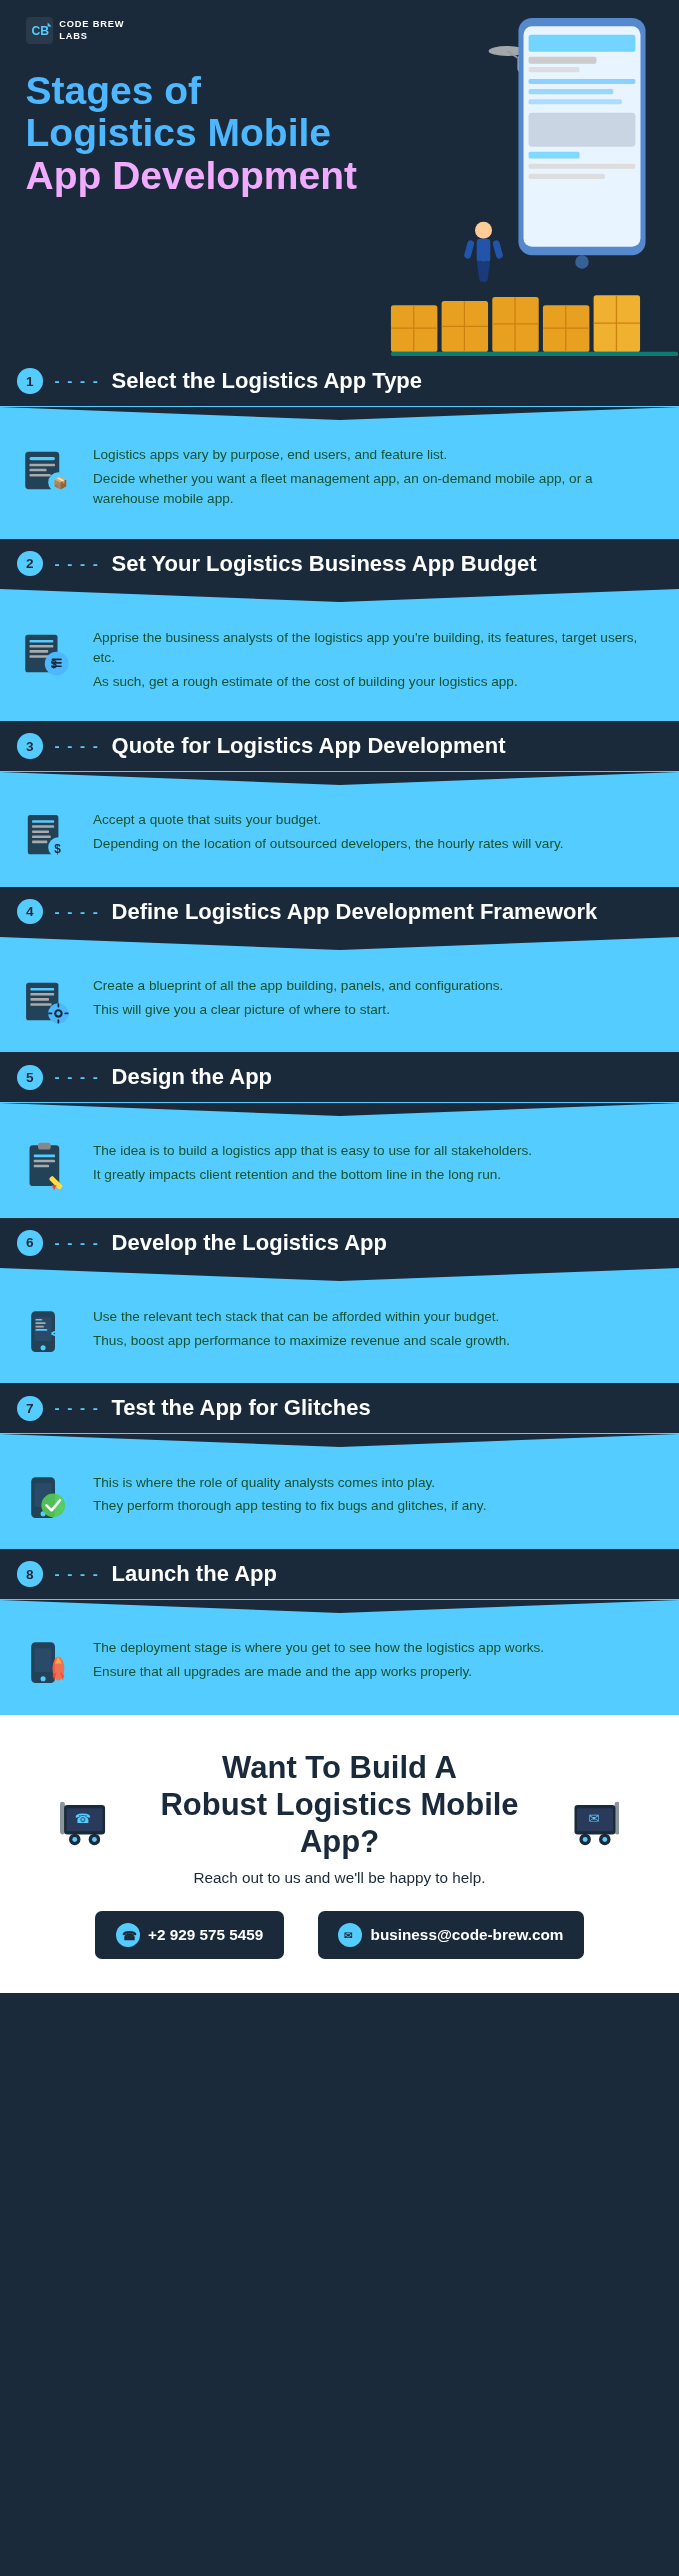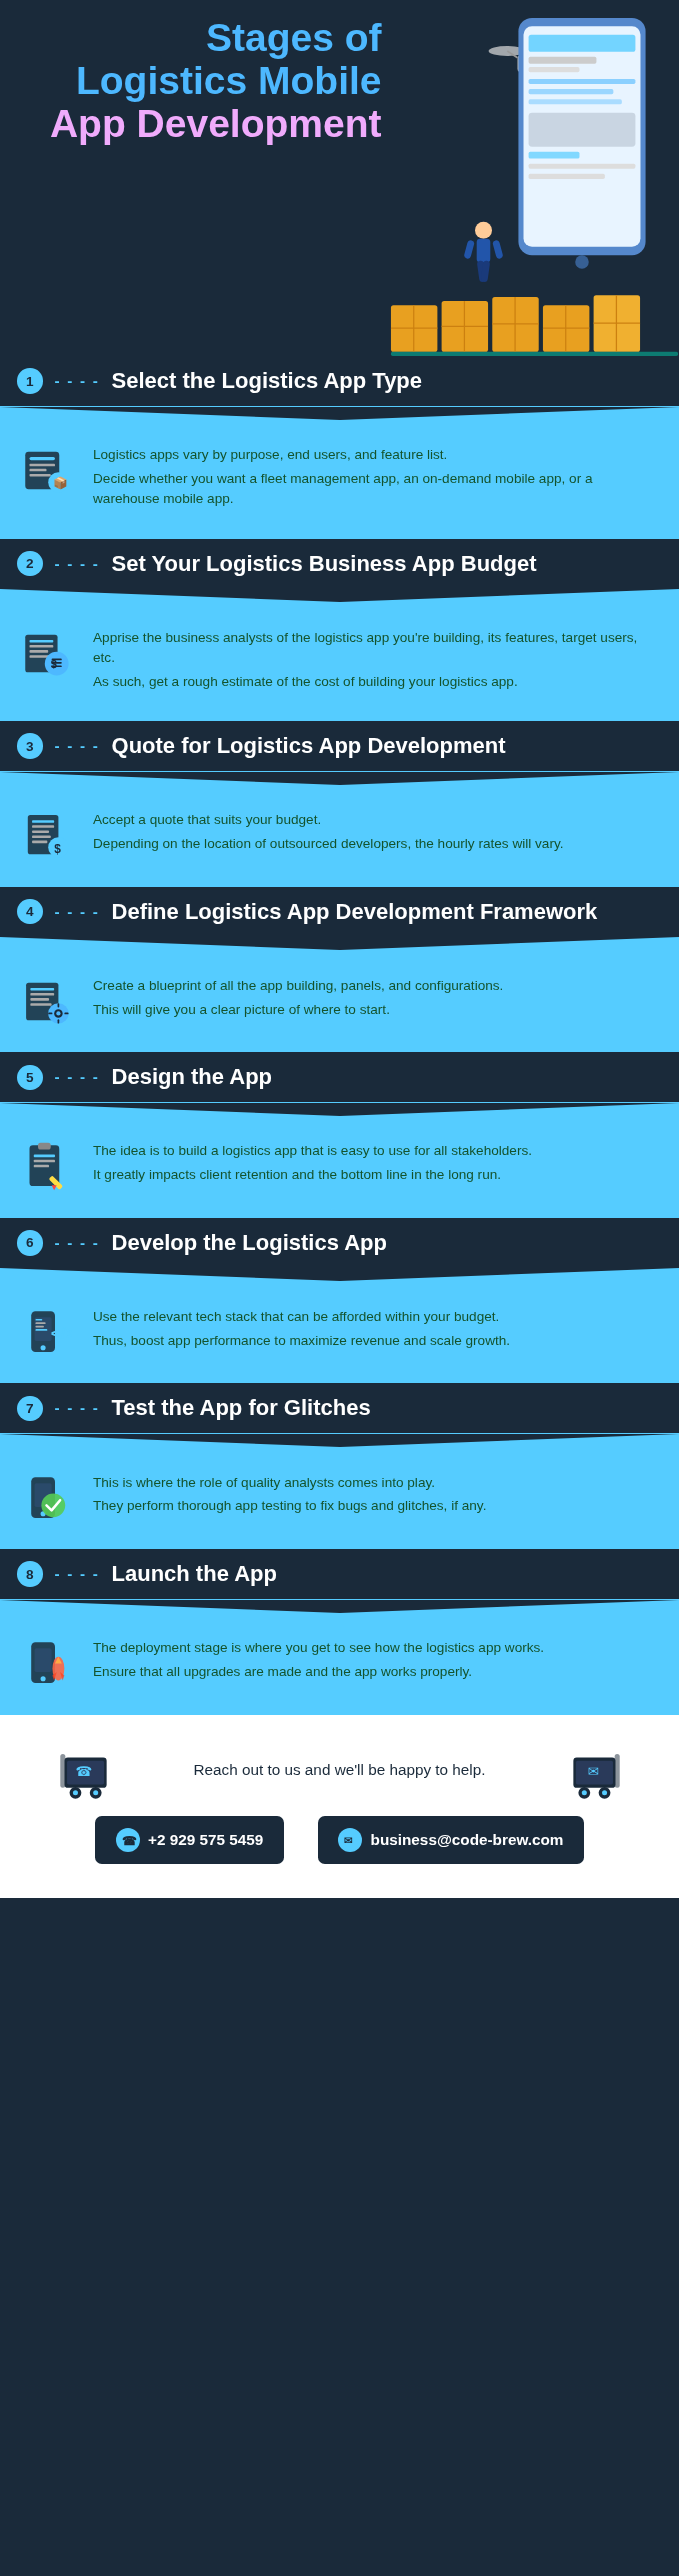--- a/index.html
+++ b/index.html
@@ -203,6 +203,17 @@
 
 <div class="hero">
 
+  <div class="logo-area">
+    <svg class="logo-icon" viewBox="0 0 40 40">
+      <rect width="40" height="40" rx="6" fill="#2a3a4a"></rect>
+      <text x="8" y="26" font-size="18" font-weight="bold" fill="#55ccff">CB</text>
+      <polygon points="32,8 38,14 32,14" fill="#55ccff"></polygon>
+    </svg>
+    <div>
+      <div class="logo-text">CODE BREW</div>
+      <div class="logo-text">LABS</div>
+    </div>
+  </div>
 
   <div class="hero-title">
     <div>Stages of</div>

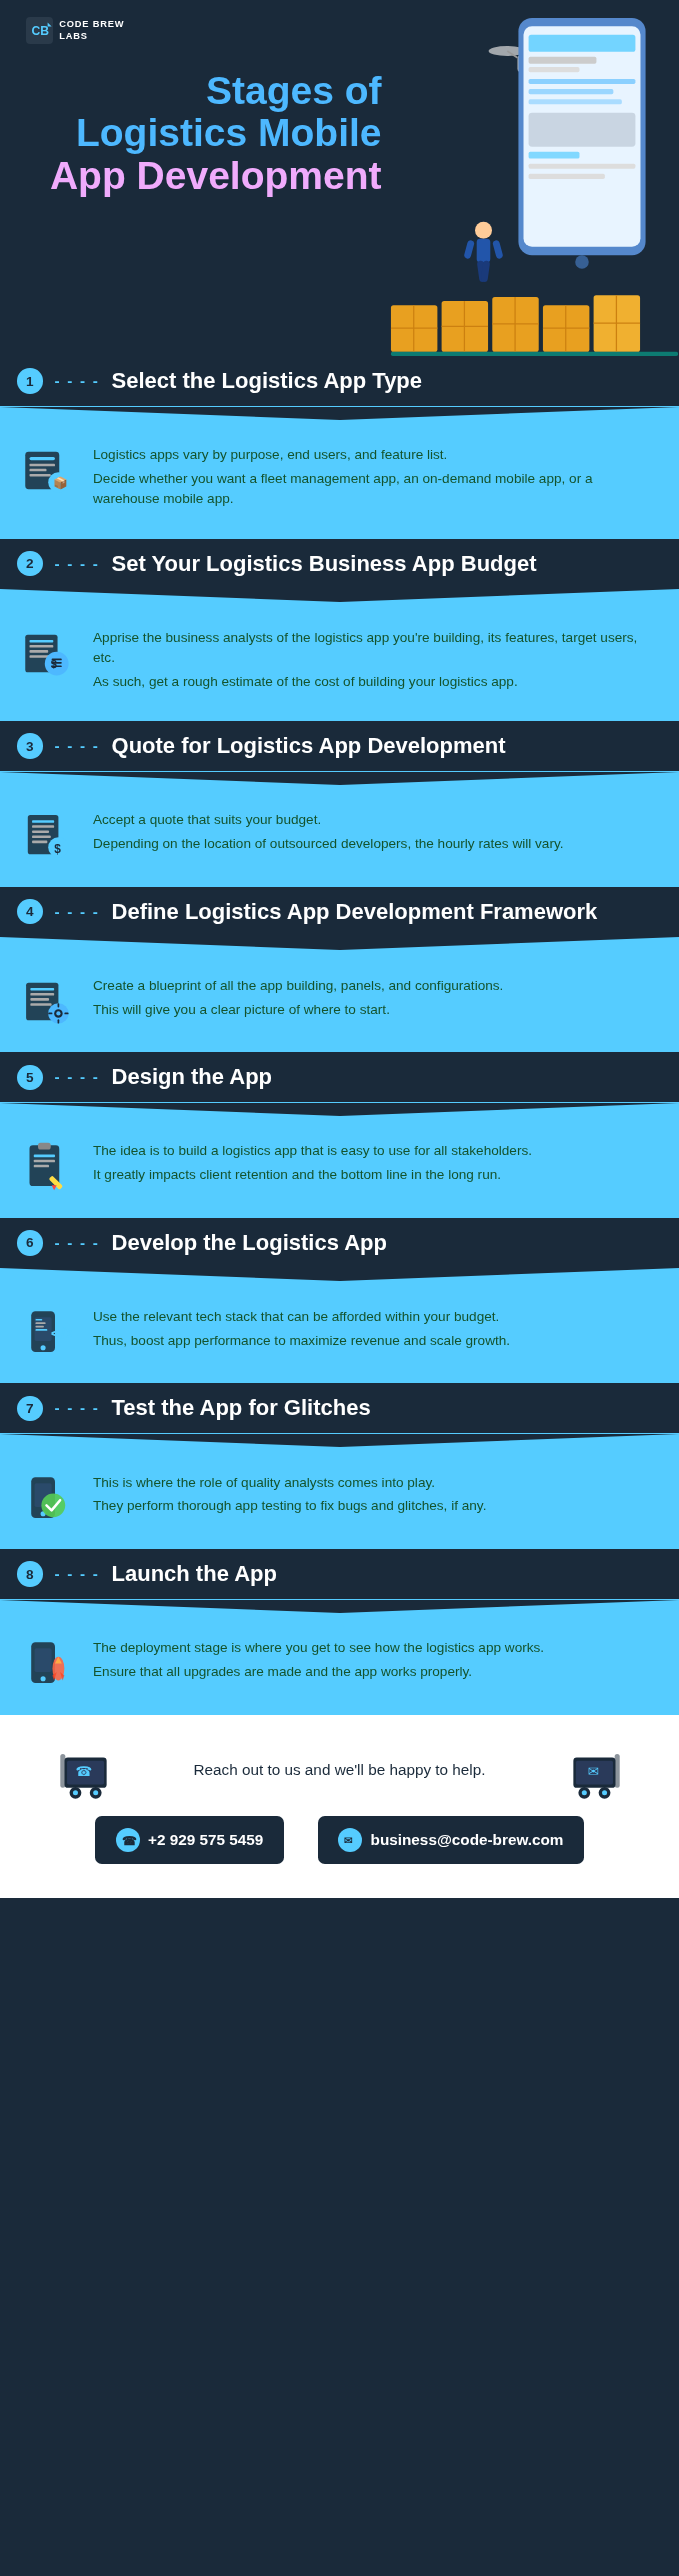--- a/index.html
+++ b/index.html
@@ -46,7 +46,6 @@
       max-width: 356px;
       position: relative;
       z-index: 2;
-      text-align: right;
     }
 
     .hero-title span {

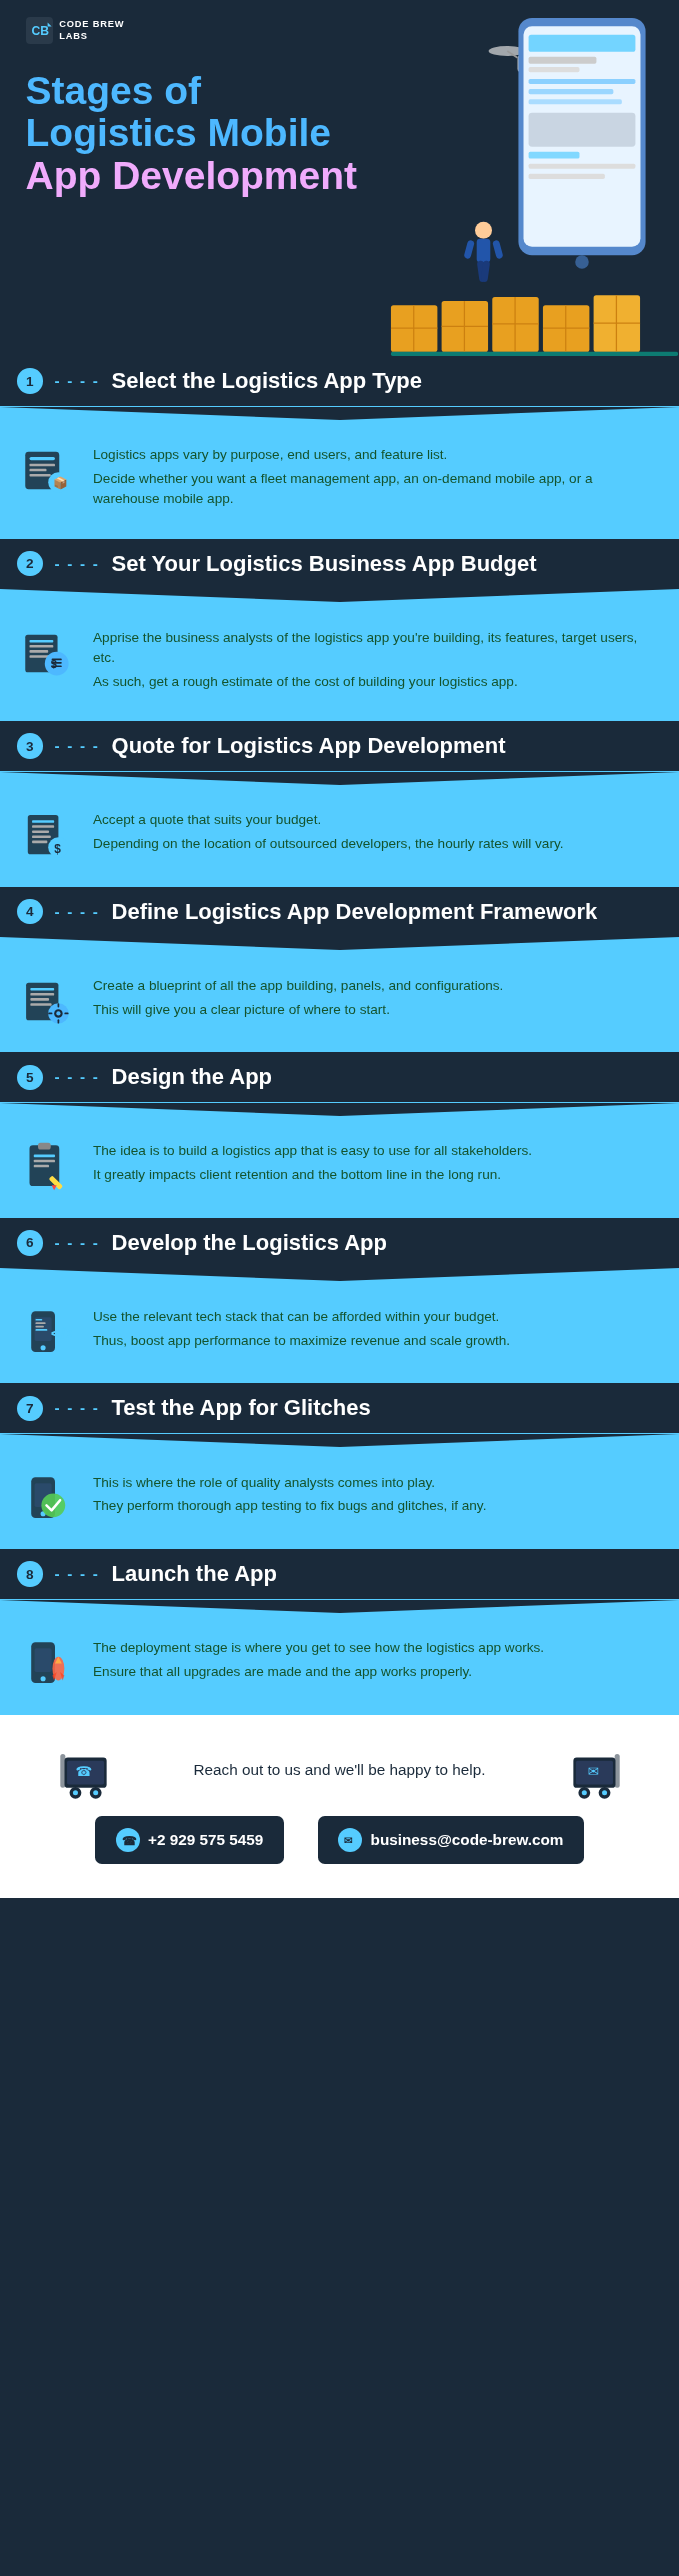--- a/index.html
+++ b/index.html
@@ -536,6 +536,10 @@
     </svg>
 
     <div style="text-align:center;">
+      <div class="cta-title">
+        <span>Want To Build A</span><br>
+        <span>Robust Logistics Mobile App?</span>
+      </div>
       <div class="cta-subtitle">Reach out to us and we'll be happy to help.</div>
     </div>
 

